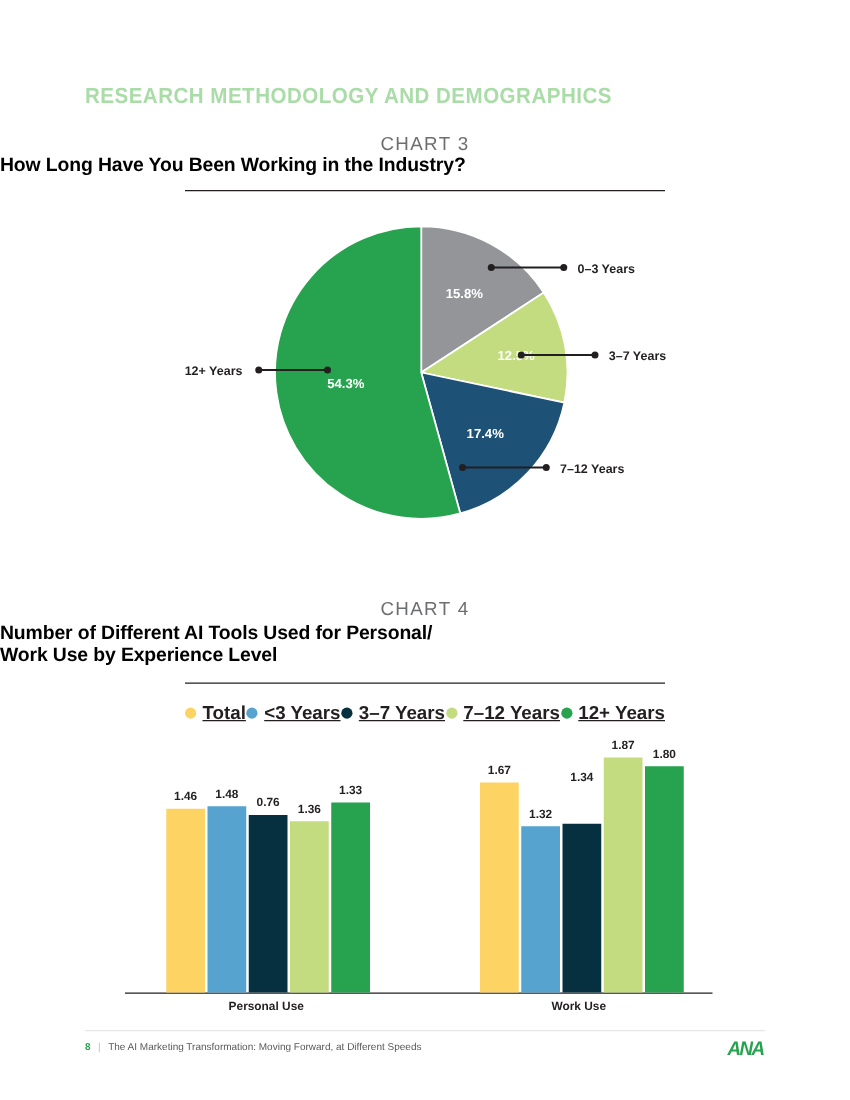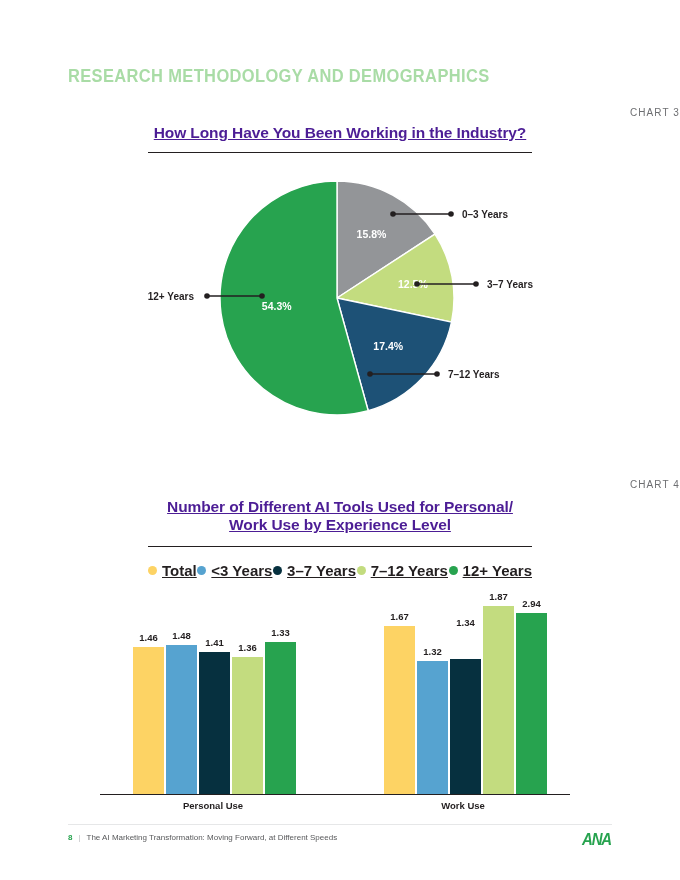--- a/index.html
+++ b/index.html
@@ -22,8 +22,8 @@
 
   
   .chart-label{
-    position:absolute;width:100%;text-align:right;
-    font-size:10px;color:#6d6e71;letter-spacing:1.1px;
+    position:absolute;width:100%;text-align:center;
+    font-size:15px;color:#6d6e71;letter-spacing:1.1px;
   }
   .chart-title{
     position:absolute;width:100%;text-align:center;

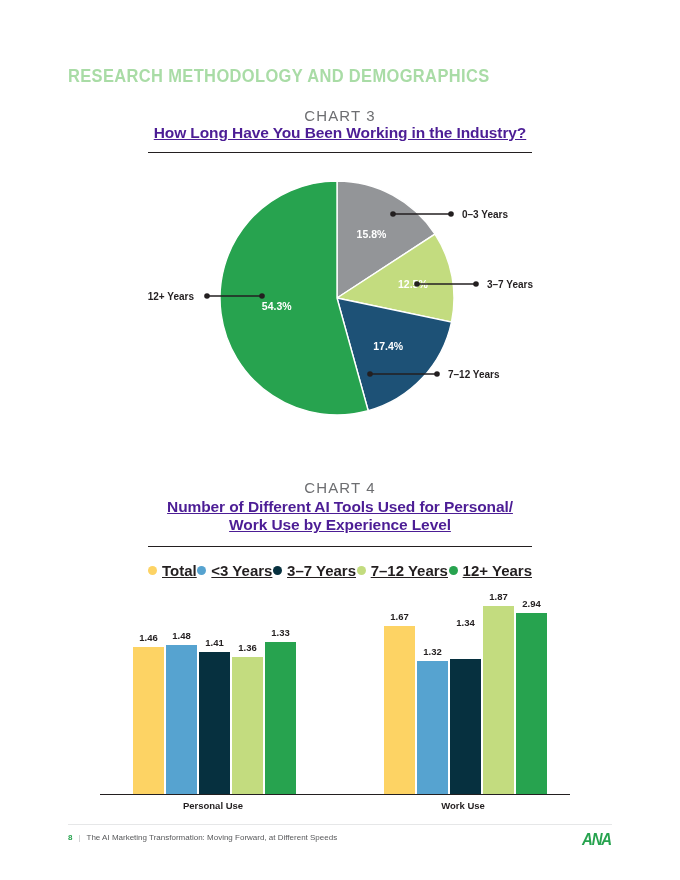--- a/index.html
+++ b/index.html
@@ -26,9 +26,9 @@
     font-size:15px;color:#6d6e71;letter-spacing:1.1px;
   }
   .chart-title{
-    position:absolute;width:100%;text-align:center;
-    font-size:15.5px;font-weight:bold;color:#4c1d95;
-    letter-spacing:-0.1px;line-height:18px;text-decoration:underline;
+    position:absolute;width:100%;text-align:left;
+    font-size:15.5px;font-weight:bold;color:#000000;
+    letter-spacing:-0.1px;line-height:18px;
   }
   .rule{
     position:absolute;left:148px;width:384px;height:1px;

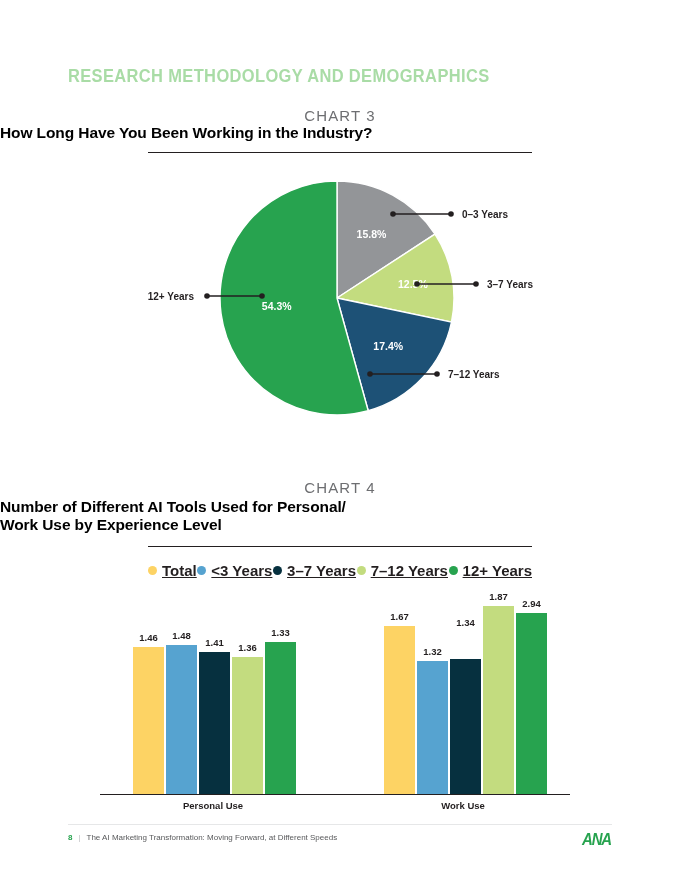--- a/index.html
+++ b/index.html
@@ -188,7 +188,7 @@
       <div class="bar-rect" style="left: 483px; top: 606.065px; height: 187.935px; background: rgb(195, 220, 127);"></div>
       <div class="bar-val" style="left: 478.5px; top: 591.065px;">1.87</div>
       <div class="bar-rect" style="left: 516px; top: 613.1px; height: 180.9px; background: rgb(39, 163, 79);"></div>
-      <div class="bar-val" style="left: 511.5px; top: 598.1px;">2.94</div>
+      <div class="bar-val" style="left: 511.5px; top: 598.1px;">1.80</div>
       <div class="group-label" style="left: 383px;">Work Use</div>
     </div>
 

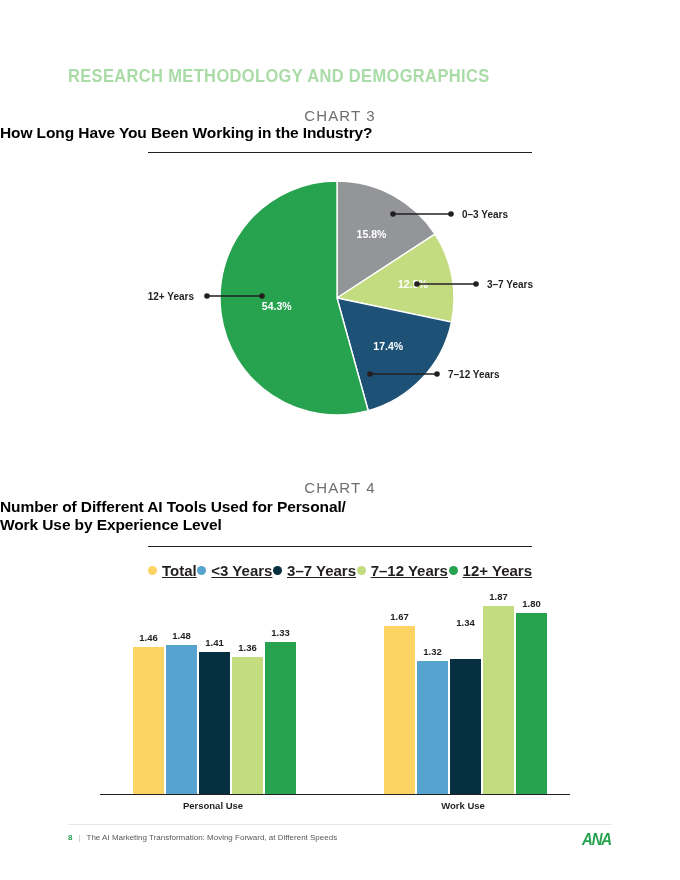--- a/index.html
+++ b/index.html
@@ -173,7 +173,7 @@
       <div class="bar-rect" style="left: 166px; top: 645.26px; height: 148.74px; background: rgb(86, 163, 208);"></div>
       <div class="bar-val" style="left: 161.5px; top: 630.26px;">1.48</div>
       <div class="bar-rect" style="left: 199px; top: 652.295px; height: 141.705px; background: rgb(6, 48, 63);"></div>
-      <div class="bar-val" style="left: 194.5px; top: 637.295px;">1.41</div>
+      <div class="bar-val" style="left: 194.5px; top: 637.295px;">0.76</div>
       <div class="bar-rect" style="left: 232px; top: 657.32px; height: 136.68px; background: rgb(195, 220, 127);"></div>
       <div class="bar-val" style="left: 227.5px; top: 642.32px;">1.36</div>
       <div class="bar-rect" style="left: 265px; top: 642.245px; height: 151.755px; background: rgb(39, 163, 79);"></div>

